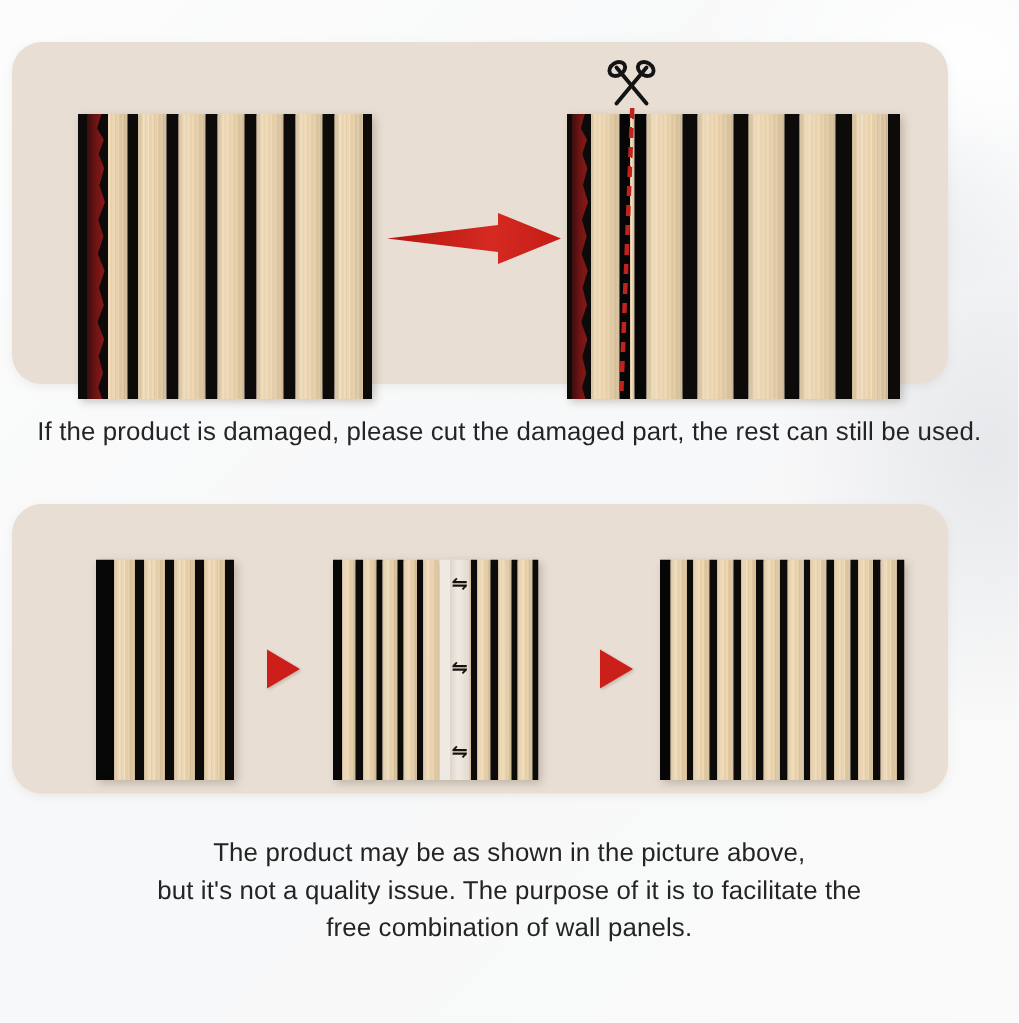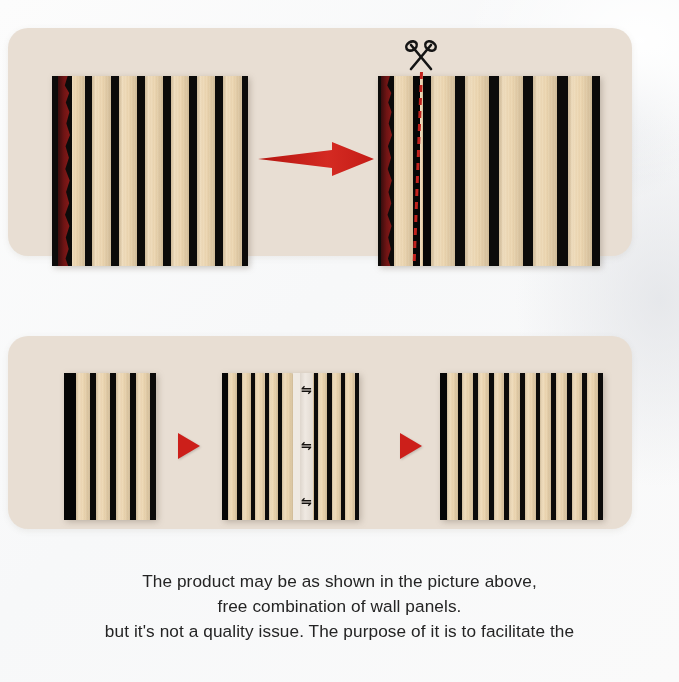--- a/index.html
+++ b/index.html
@@ -213,6 +213,10 @@
     </svg>
   </div>
 
+  <div class="caption" id="caption-1">
+    <span class="ln">If the product is damaged, please cut the damaged part,</span>
+    <span class="ln">the rest can still be used.</span>
+  </div>
 
   <div class="card" id="card-2"></div>
 

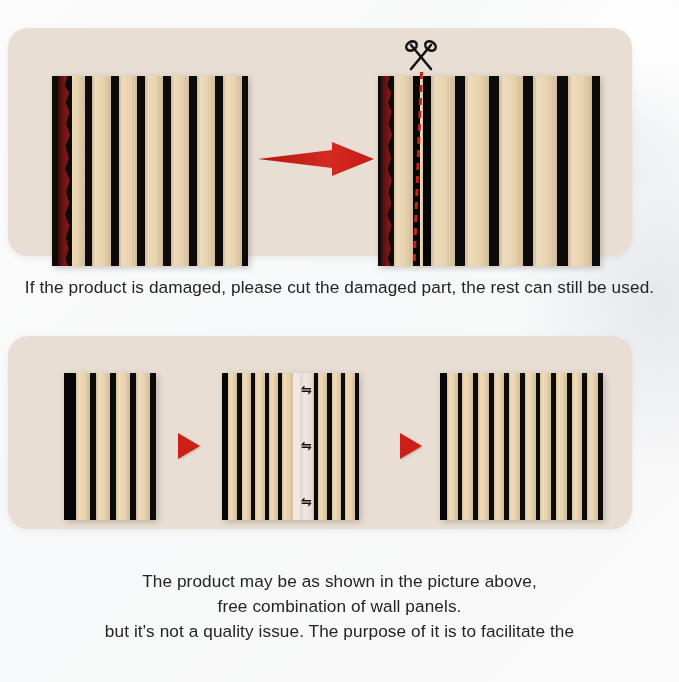--- a/index.html
+++ b/index.html
@@ -121,7 +121,7 @@
     letter-spacing: 0.1px;
   }
   #caption-1 { top: 275px; }
-  #caption-2 { top: 569px; }
+  #caption-2 { top: 556px; }
   #caption-2 .ln { display:block; }
 
   #headline {

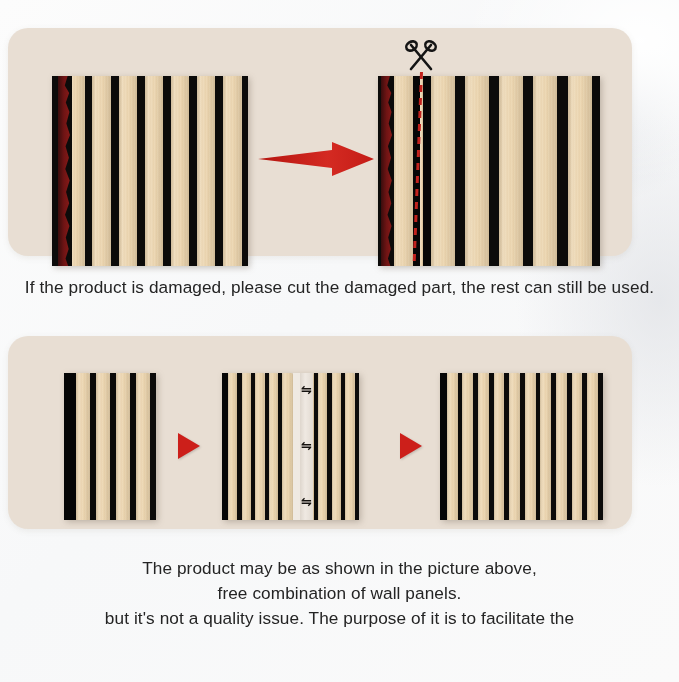--- a/index.html
+++ b/index.html
@@ -295,8 +295,8 @@
 
   <div class="caption" id="caption-2">
     <span class="ln">The product may be as shown in the picture above,</span>
+    <span class="ln">but it's not a quality issue. The purpose of it is to facilitate the</span>
     <span class="ln">free combination of wall panels.</span>
-    <span class="ln">but it's not a quality issue. The purpose of it is to facilitate the</span>
   </div>
 
 

